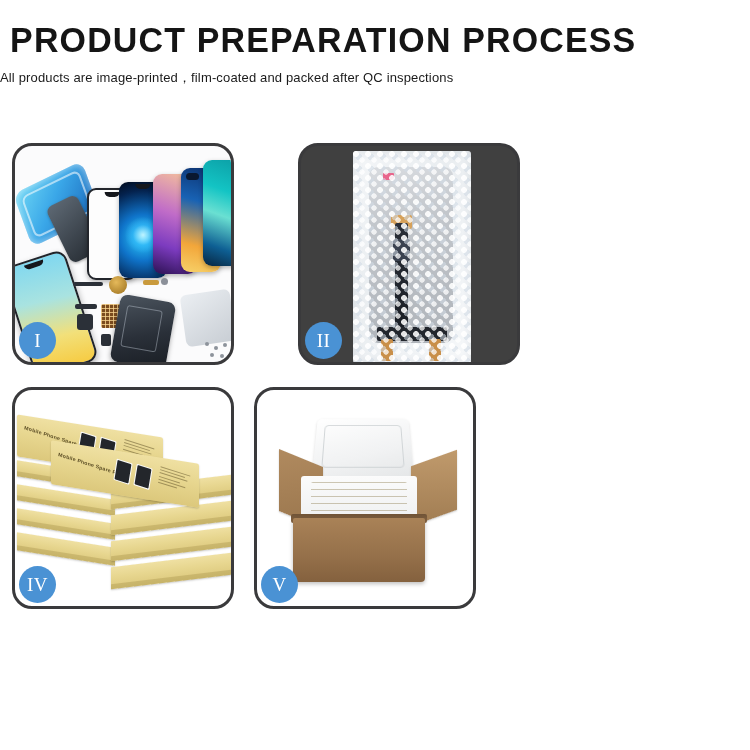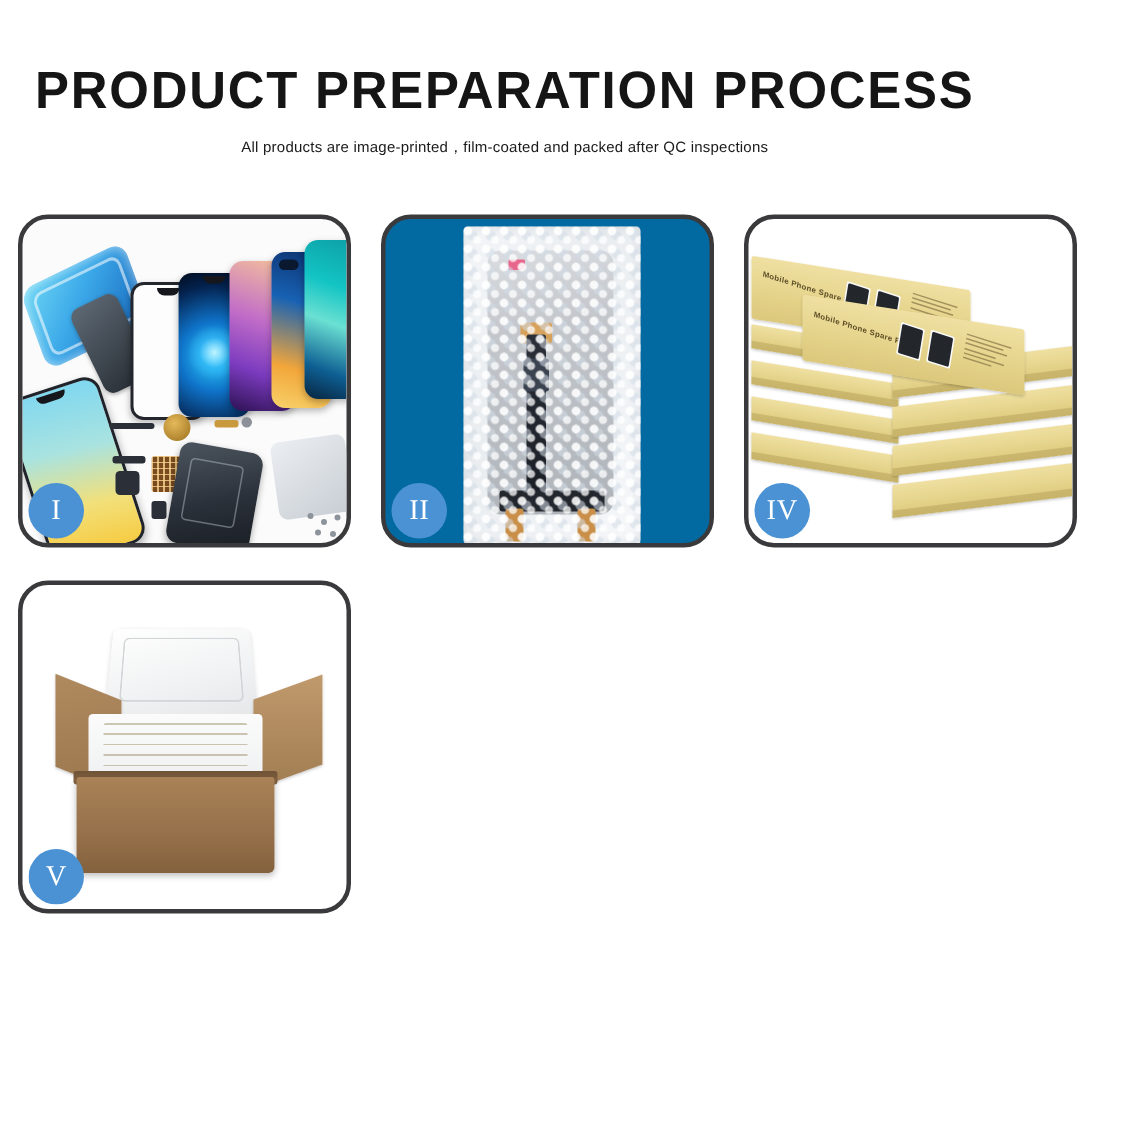--- a/index.html
+++ b/index.html
@@ -19,8 +19,7 @@
   
   .header {
     width: 673px;
-    padding-top: 40px;
-    text-align: center;
+    padding-top: 19px;
   }
   .title {
     font-size: 35px;

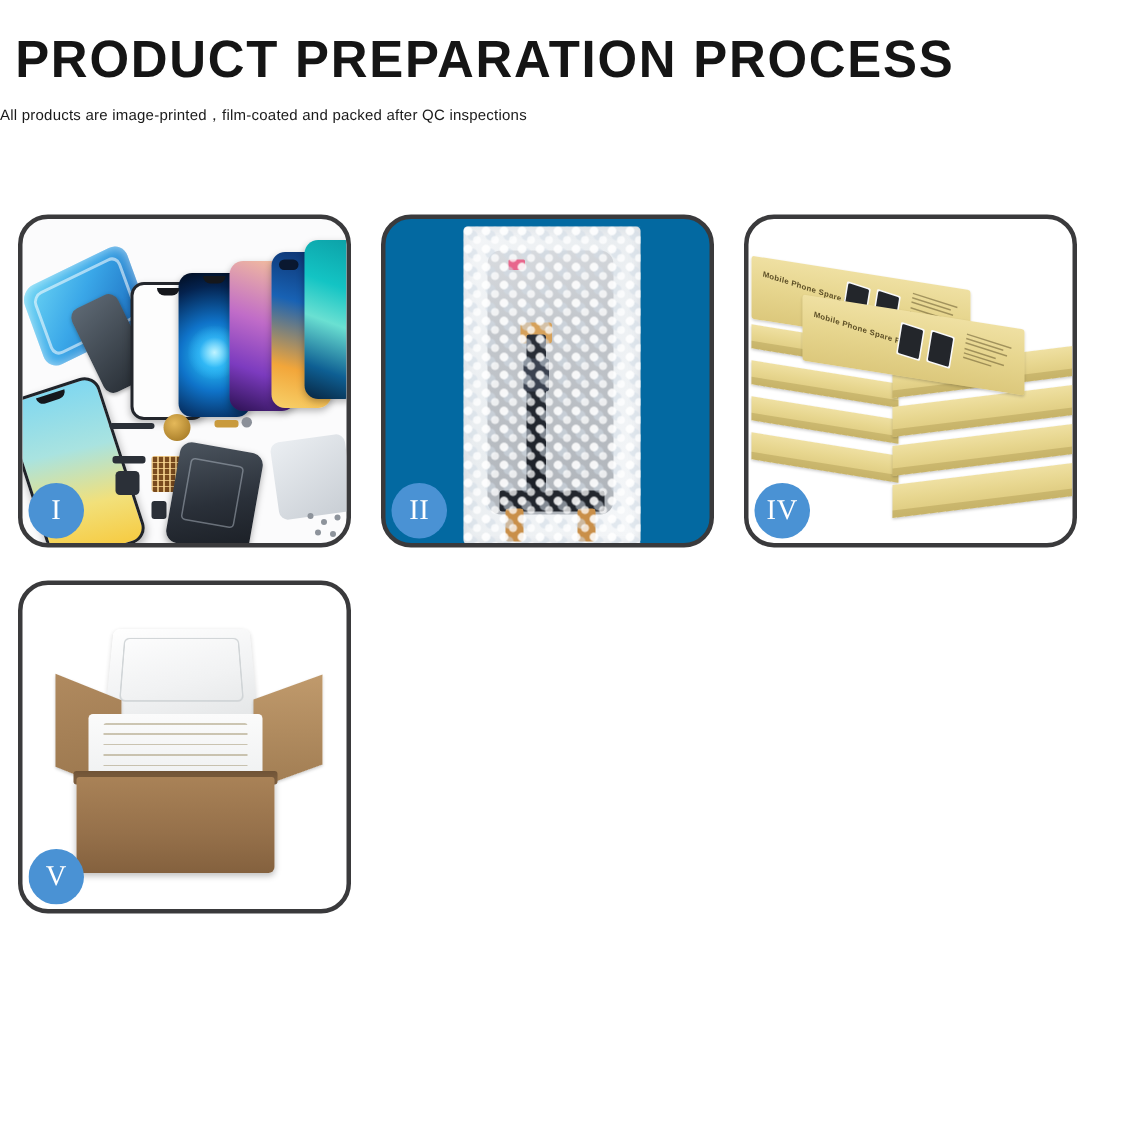--- a/index.html
+++ b/index.html
@@ -31,7 +31,7 @@
     transform: scaleX(0.97);
   }
   .subtitle {
-    font-size: 10px;
+    font-size: 13px;
     font-weight: normal;
     letter-spacing: 0.15px;
     line-height: 22px;

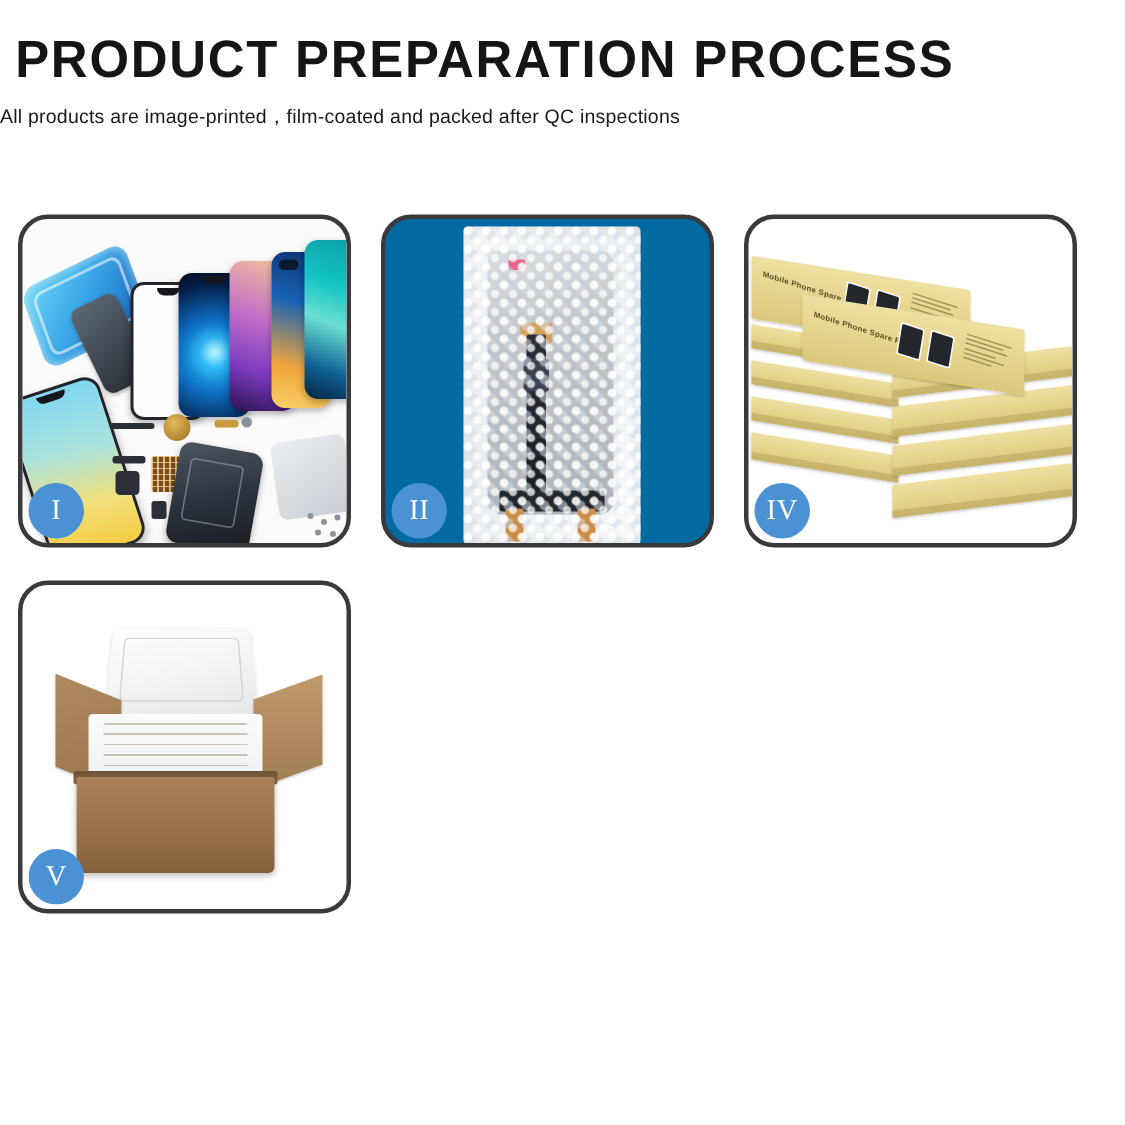--- a/index.html
+++ b/index.html
@@ -189,7 +189,7 @@
   .screws i{ position:absolute; width:4px;height:4px;border-radius:50%;background:#8d939b; }
 
   
-  .p2 { background:#0369a1; }
+  .p2 { background:#404040;margin-left:44px; }
   .bagshape{
     position:absolute; left:52px; top:5px; width:118px; height:212px;
     background:linear-gradient(120deg,#f4f6f8 0%,#e9edf0 40%,#f6f8fa 100%);

